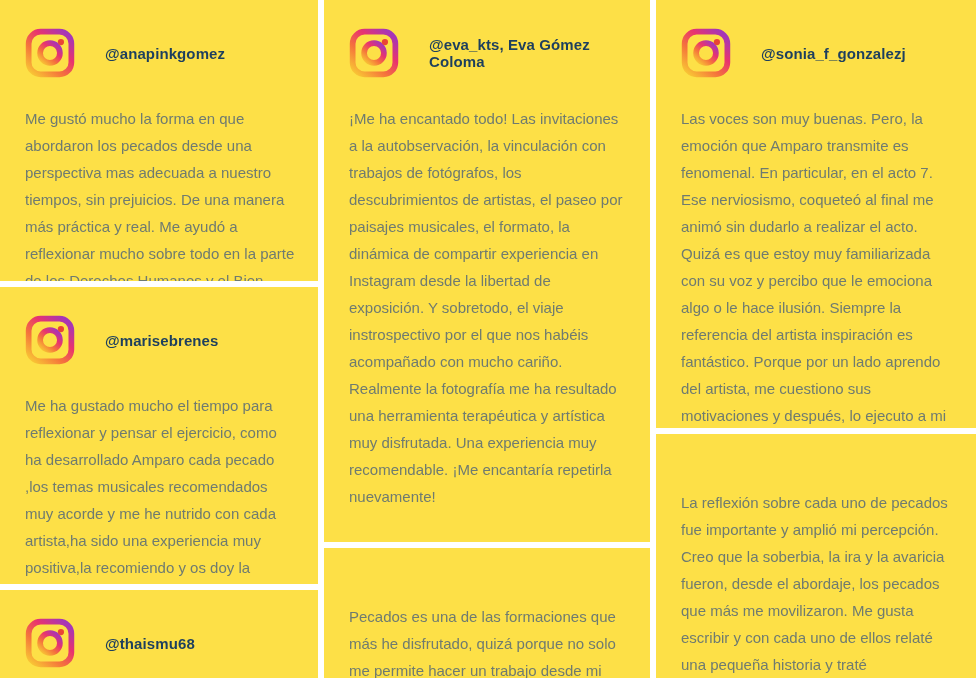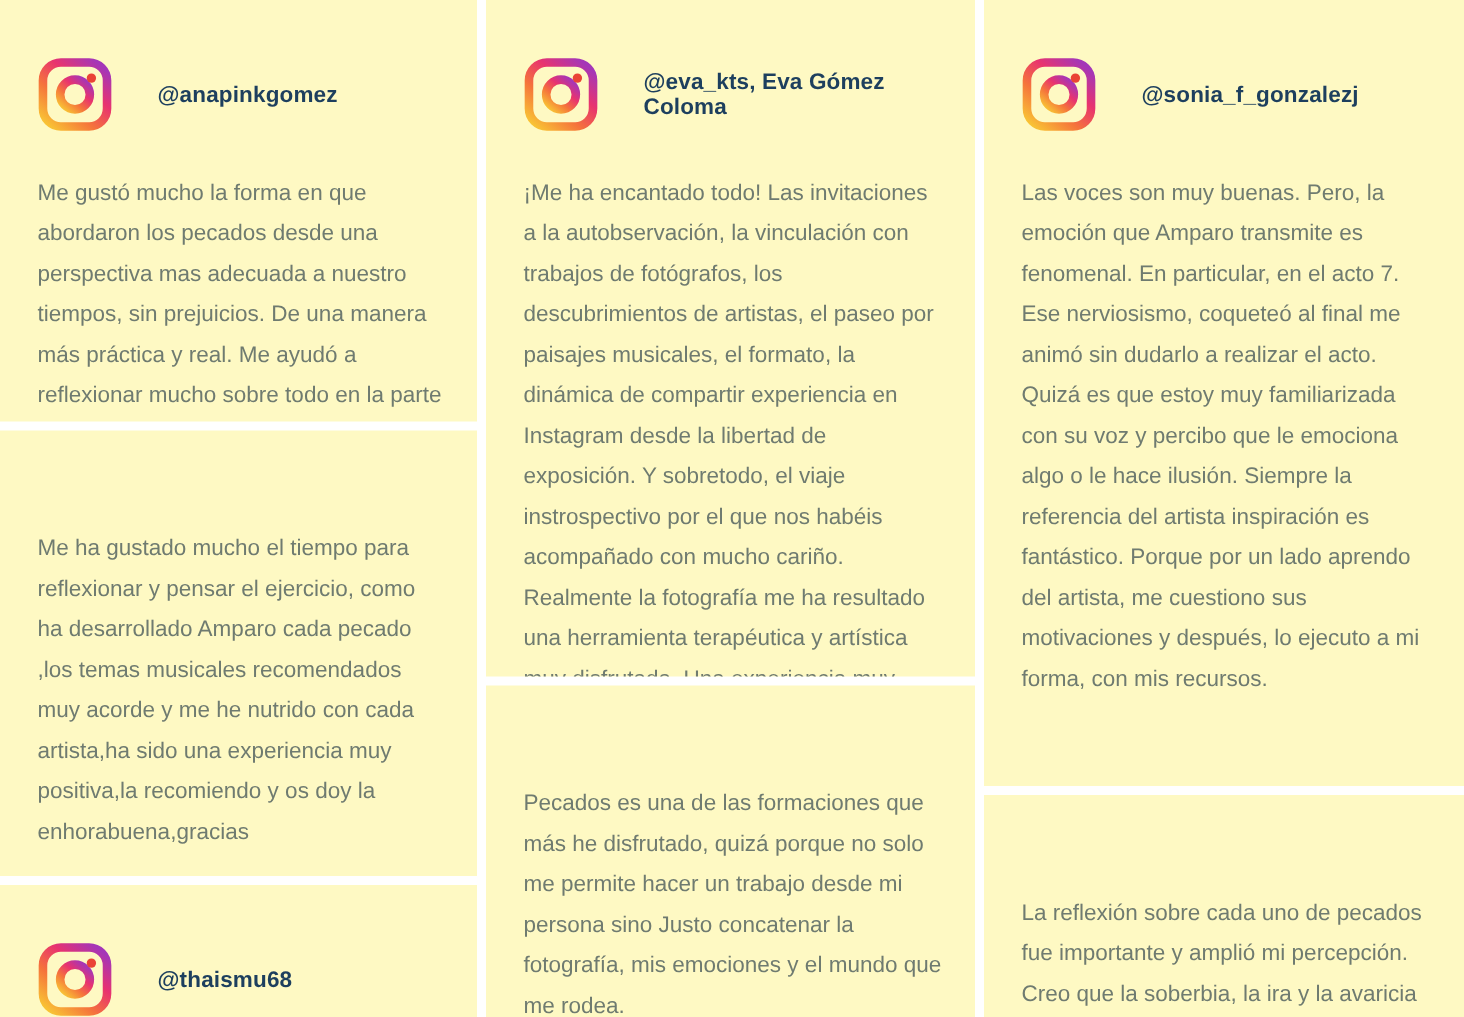--- a/index.html
+++ b/index.html
@@ -13,9 +13,9 @@
   .col-2{width:326px;}
   .col-3{width:320px;}
   .card{
-    background:#fef9c3;
+    background:#fde047;
     box-sizing:border-box;
-    padding:38px 22px 0 25px;
+    padding:28px 22px 0 25px;
     overflow:hidden;
     flex:0 0 auto;
   }

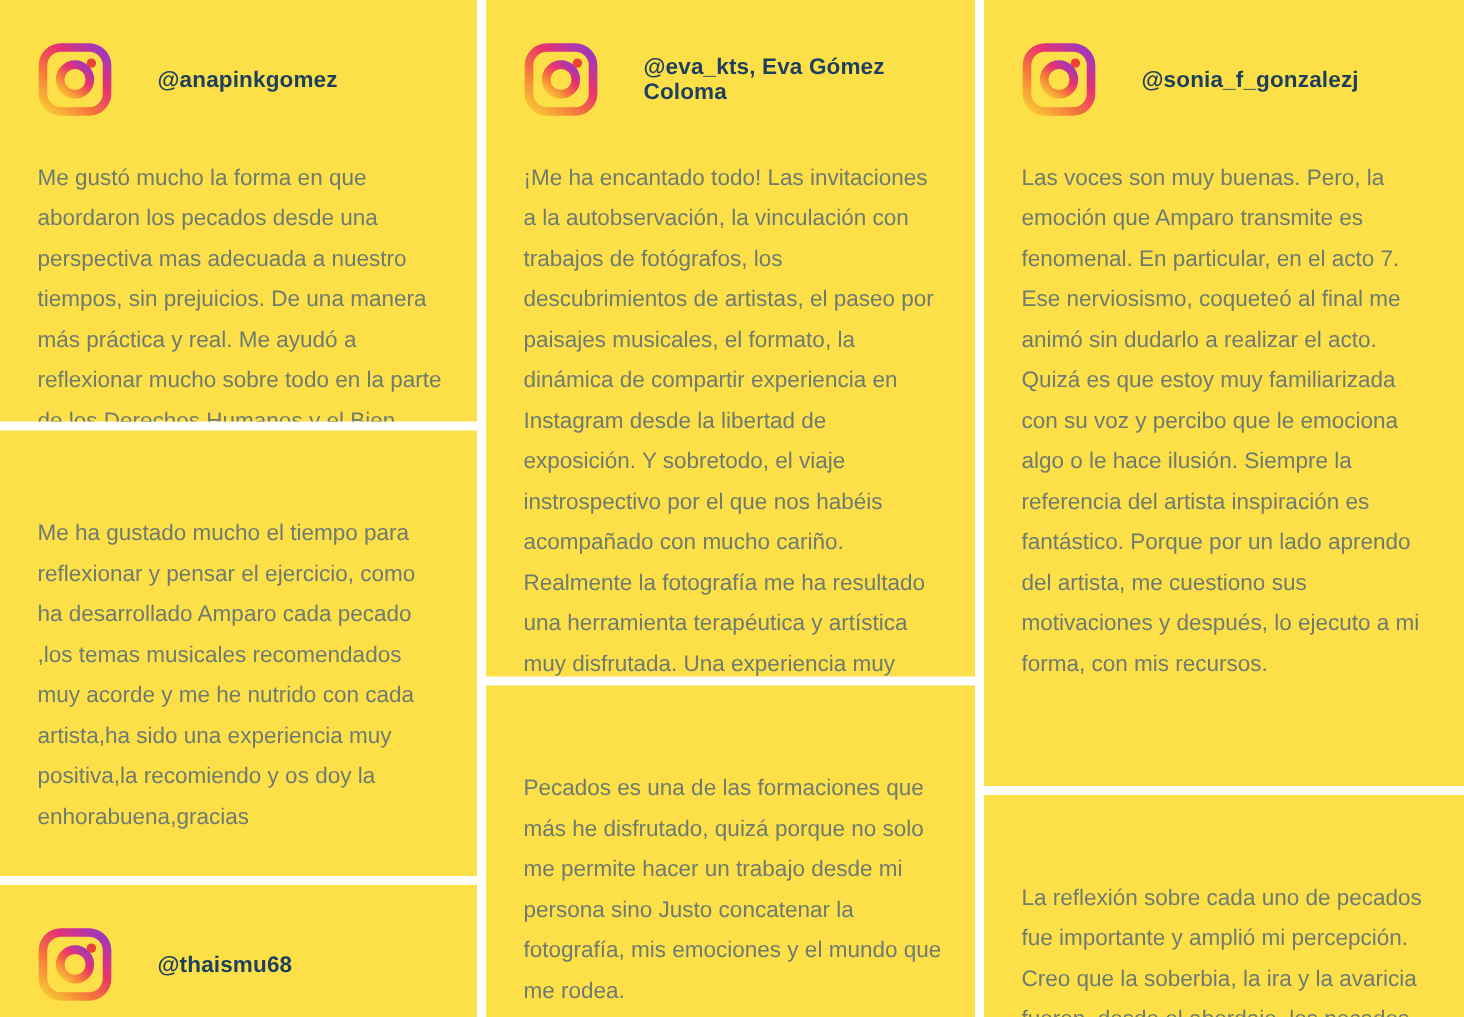--- a/index.html
+++ b/index.html
@@ -83,7 +83,7 @@
 
   <div class="col col-2">
 
-    <div class="card" style="height:451px">
+    <div class="card" style="height:542px">
       <div class="card-header">
         <span class="ig">
           <svg viewBox="0 0 48 48" width="50" height="50">

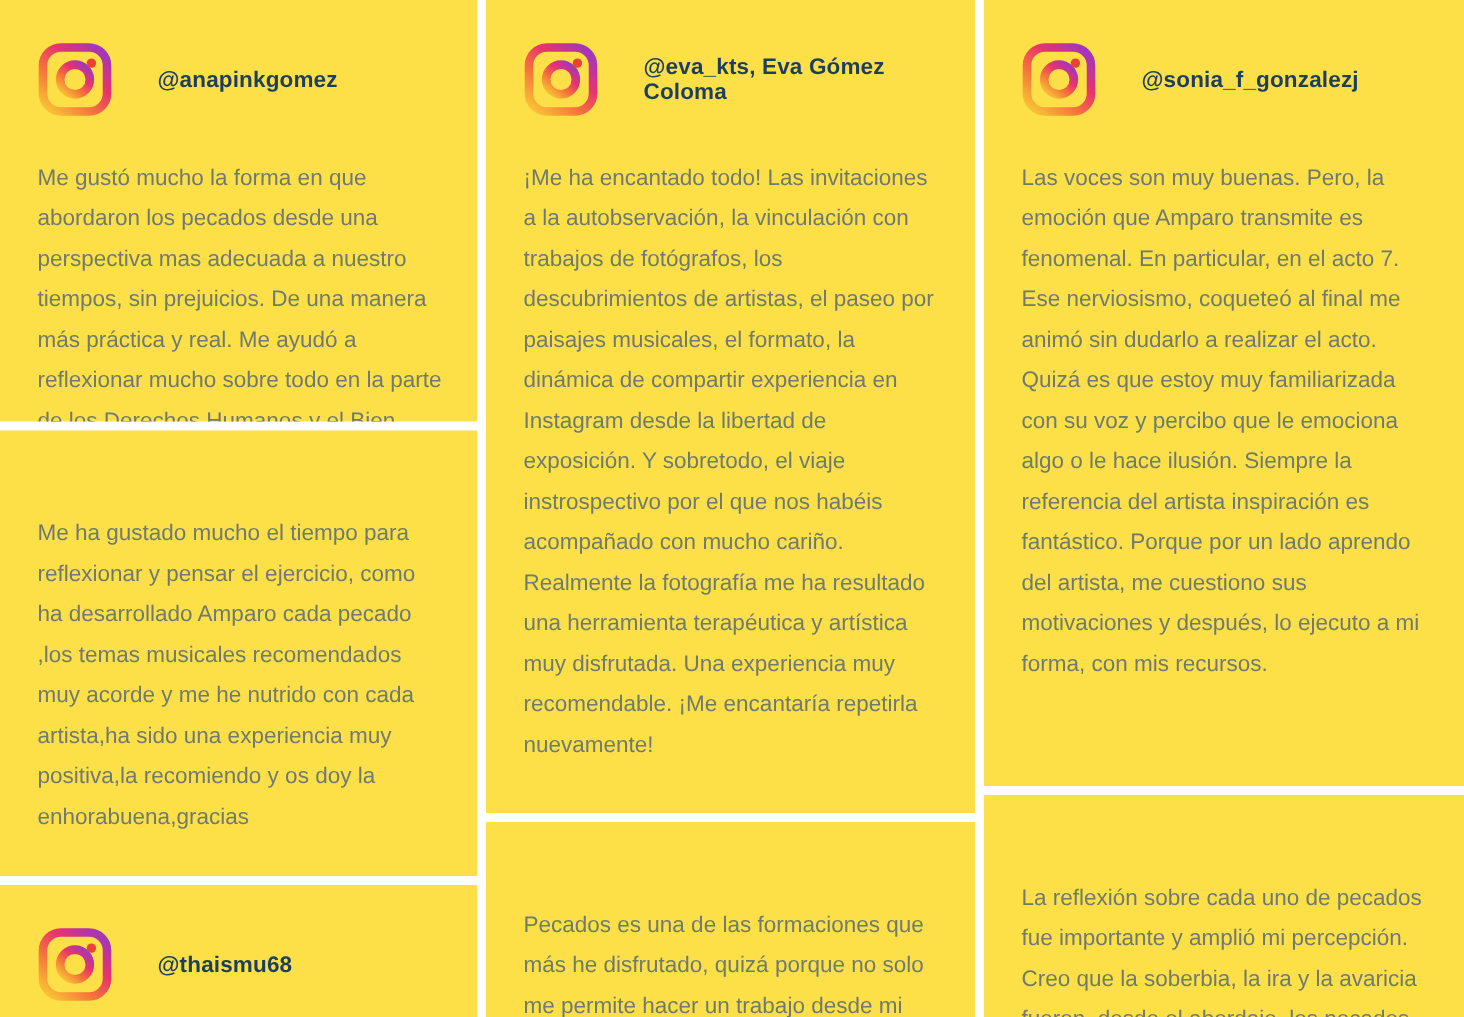--- a/index.html
+++ b/index.html
@@ -105,7 +105,7 @@
 
   <div class="col col-3">
 
-    <div class="card" style="height:524px">
+    <div class="card" style="height:428px">
       <div class="card-header">
         <span class="ig">
           <svg viewBox="0 0 48 48" width="50" height="50">

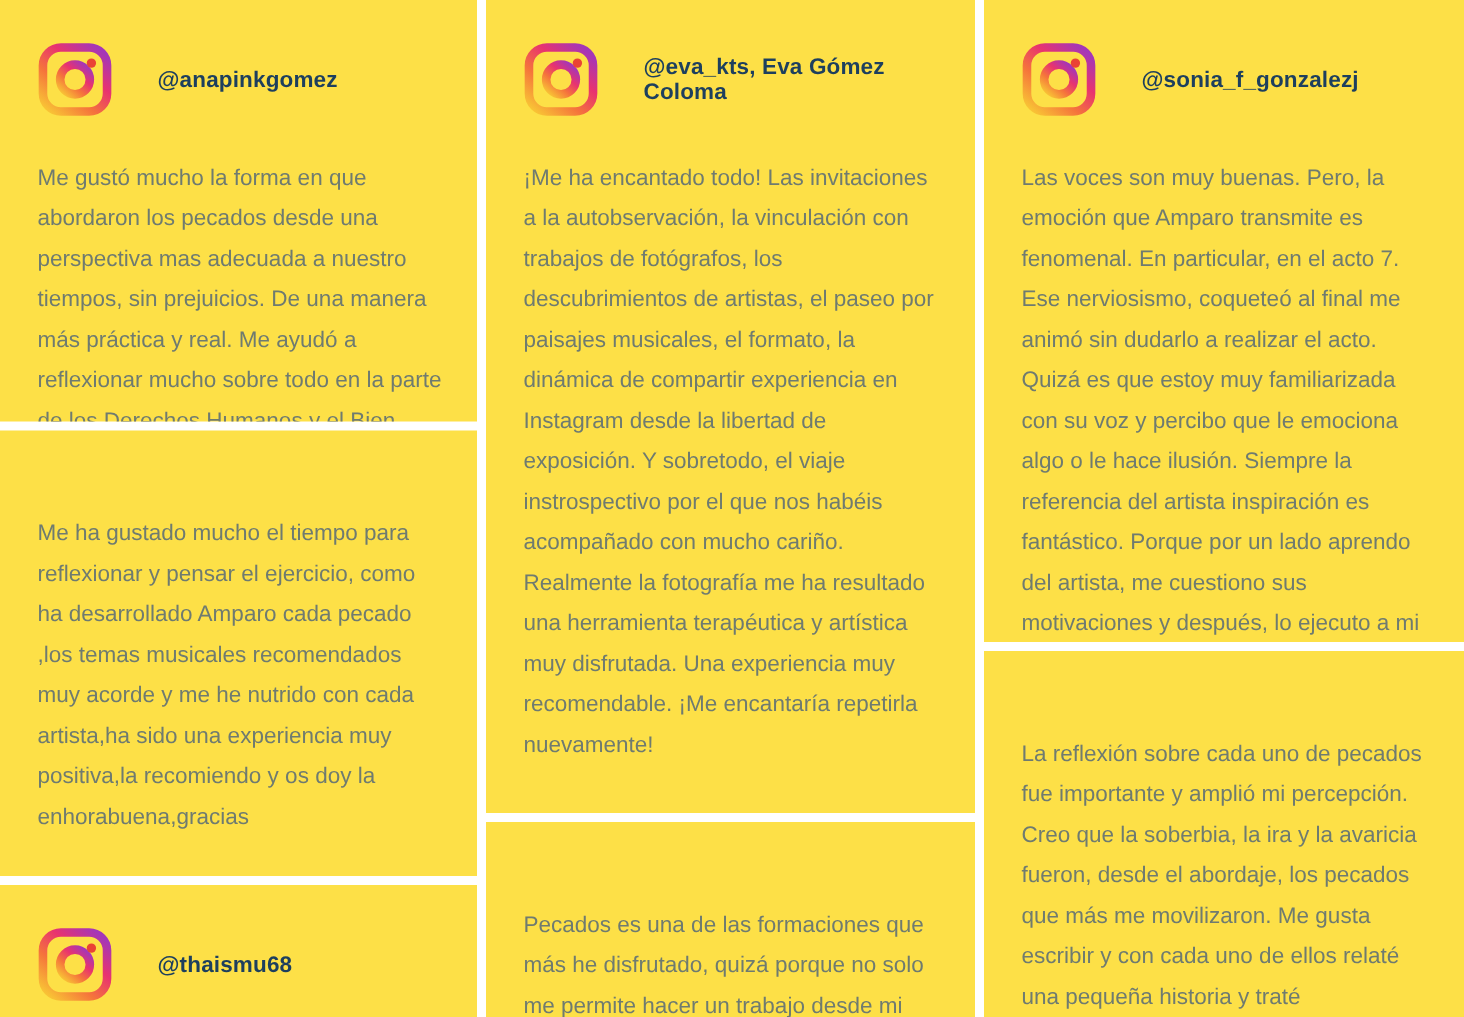--- a/index.html
+++ b/index.html
@@ -62,6 +62,16 @@
     </div>
 
     <div class="card" style="height:297px">
+      <div class="card-header">
+        <span class="ig">
+          <svg viewBox="0 0 48 48" width="50" height="50">
+            <rect x="3.5" y="3.5" width="41" height="41" rx="11.5" fill="none" stroke="url(#igGrad)" stroke-width="5.5"></rect>
+            <circle cx="24" cy="24" r="9.5" fill="none" stroke="url(#igGrad)" stroke-width="5.5"></circle>
+            <circle cx="34.5" cy="13.5" r="3" fill="#ea4335"></circle>
+          </svg>
+        </span>
+        <span class="handle">@marisebrenes</span>
+      </div>
       <p class="quote"><span>Me ha gustado mucho el tiempo para reflexionar y pensar el ejercicio, como ha desarrollado Amparo cada pecado ,los temas musicales recomendados muy acorde y me he nutrido con cada artista,ha sido una experiencia muy positiva,la recomiendo y os doy la enhorabuena,gracias</span> </p>
     </div>
 

